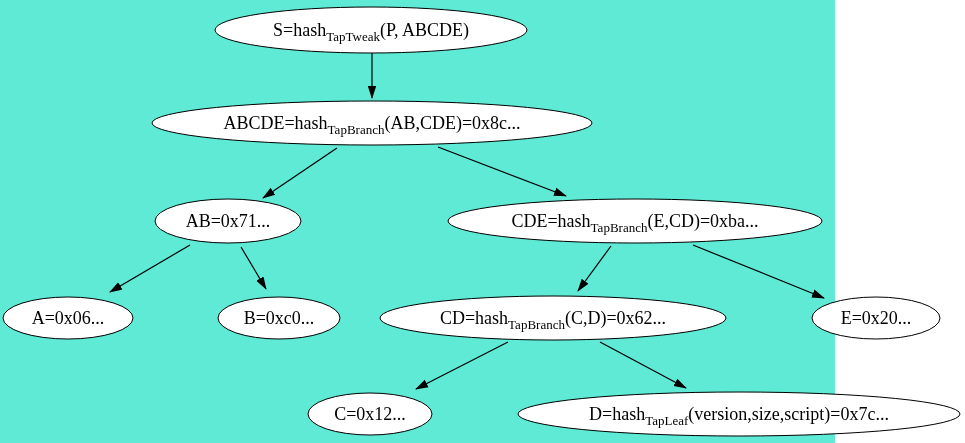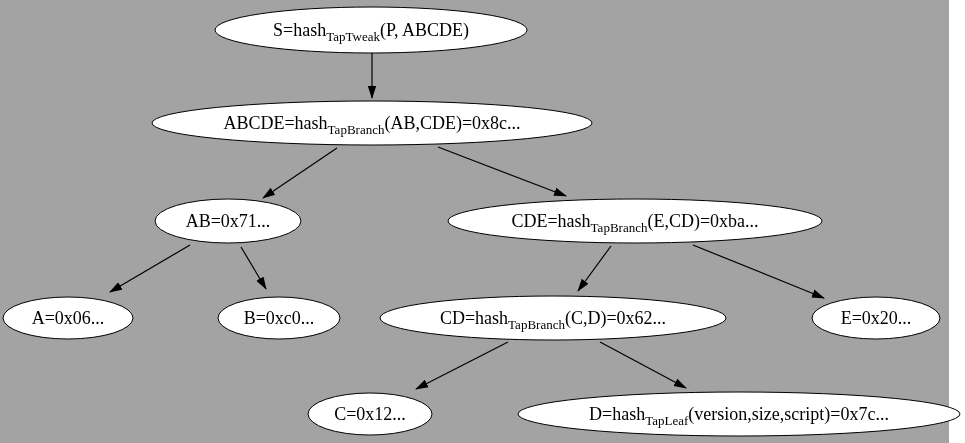--- a/index.html
+++ b/index.html
@@ -11,9 +11,9 @@
     overflow: hidden;
   }
   .diagram-wrap {
-    width: 949px;
+    width: 835px;
     height: 443px;
-    background: #a3a3a3;
+    background: #5eead4;
   }
   svg {
     display: block;

